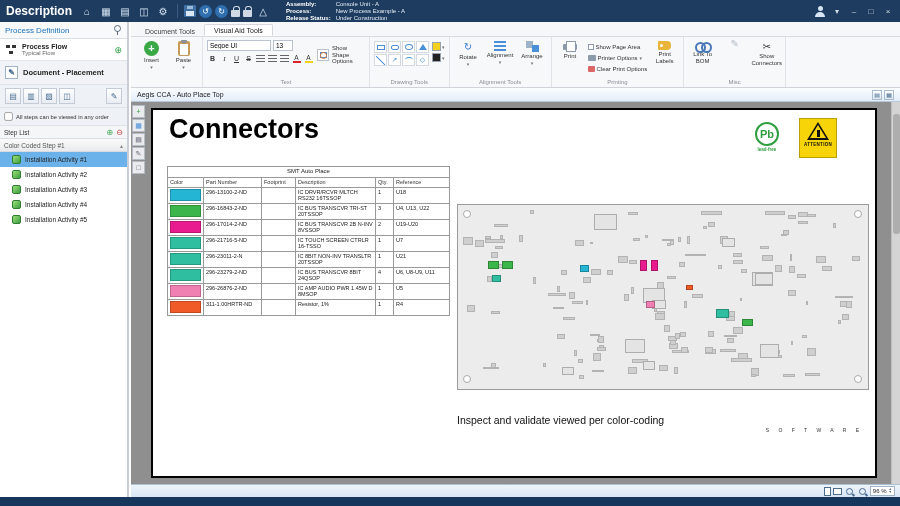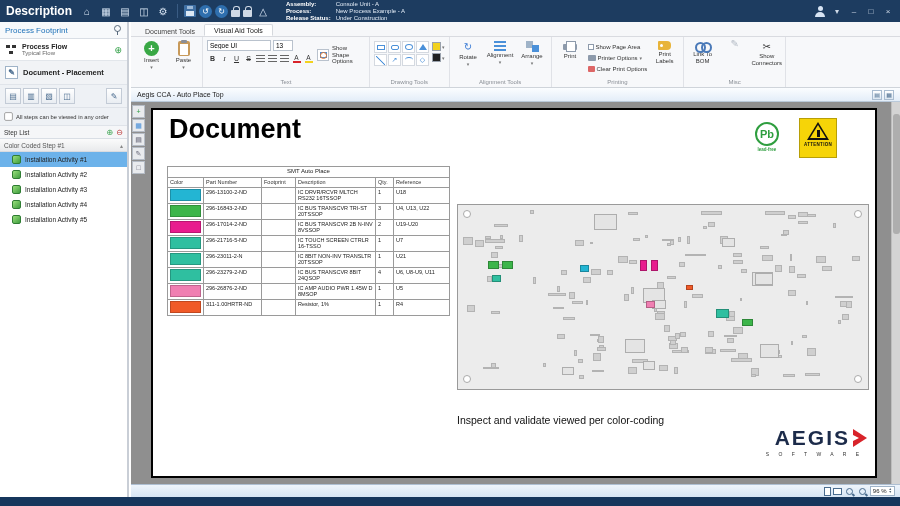--- a/index.html
+++ b/index.html
@@ -246,7 +246,7 @@
 
   <div class="sidebar">
     <div class="sb-header">
-      <span>Process Footprint</span>
+      <span>Process Definition</span>
       <span class="pin"></span>
     </div>
     <div class="flow-row">

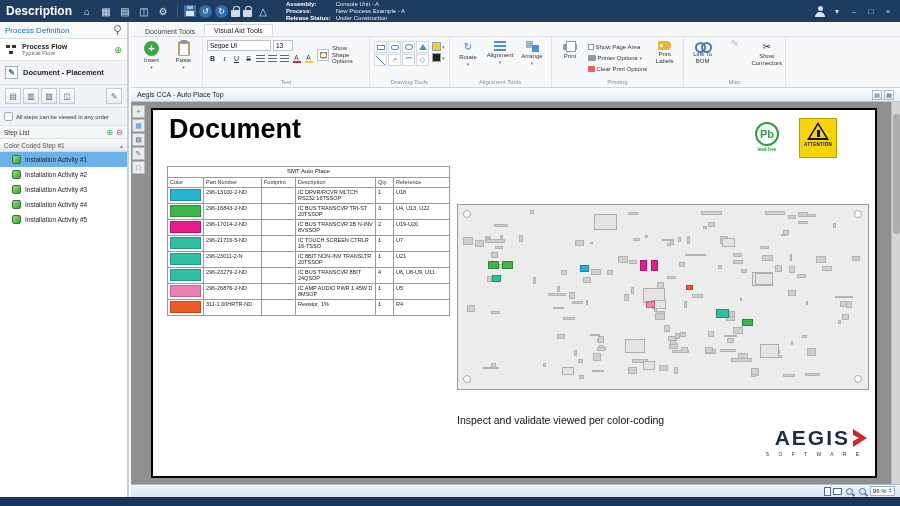--- a/index.html
+++ b/index.html
@@ -486,7 +486,7 @@
     </div>
 
     <div class="page">
-      <div class="page-title">Document</div>
+      <div class="page-title">Connectors</div>
 
       <div class="pb-logo">
         <div class="pb-circle">Pb</div>

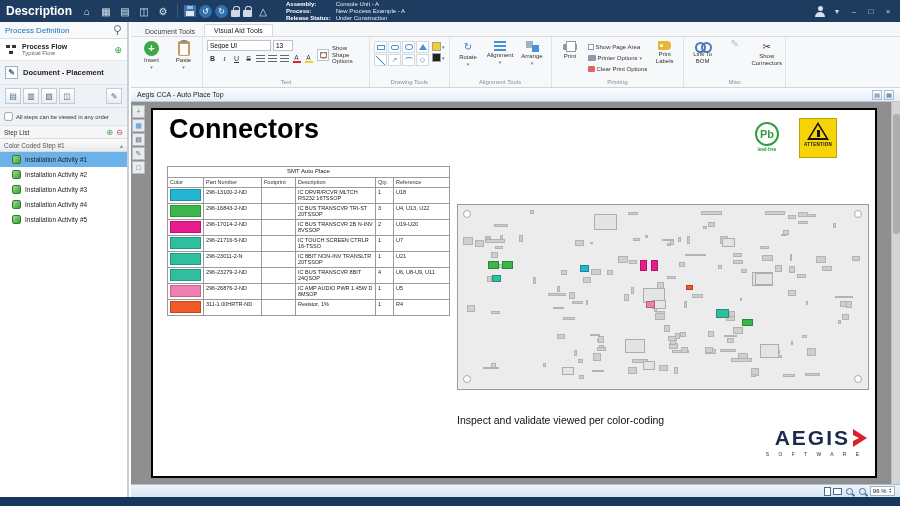--- a/index.html
+++ b/index.html
@@ -766,10 +766,6 @@
       <div class="caption">Inspect and validate viewed per color-coding</div>
 
       <div class="aegis">
-        <div class="aegis-top">
-          <span class="aegis-name">AEGIS</span>
-          <span class="aegis-mark"></span>
-        </div>
         <div class="aegis-sub">S O F T W A R E</div>
       </div>
     </div>

